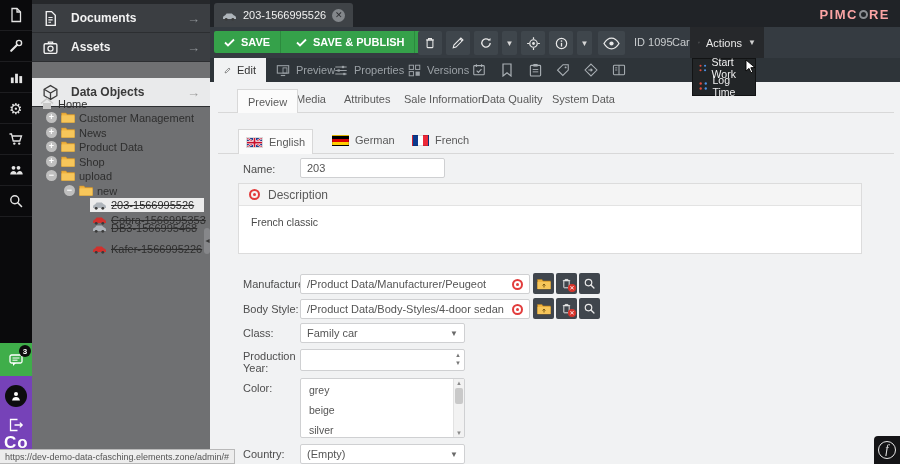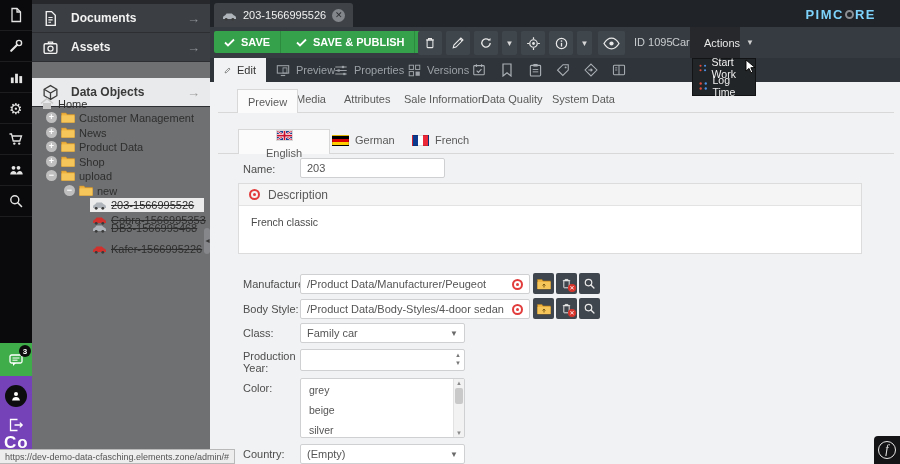--- a/index.html
+++ b/index.html
@@ -40,7 +40,7 @@
   .wtab { position:absolute; left:4px; top:3px; height:24px; background:#3f4347; border-radius:3px 3px 0 0; display:flex; align-items:center; gap:6px; padding:0 8px; cursor:pointer; }
   .wtab .wt-label { color:#f0f0f0; font-size:11px; }
   .tab-close { width:13px; height:13px; border-radius:50%; background:#83878b; color:#2b2d30; font-size:9px; font-weight:700; line-height:13px; text-align:center; cursor:pointer; }
-  .brand { position:absolute; right:24px; top:7px; color:#7dd3fc; font-weight:700; font-size:13px; letter-spacing:1.5px; display:flex; align-items:center; }
+  .brand { position:absolute; right:10px; top:7px; color:#fca5a5; font-weight:700; font-size:13px; letter-spacing:1.5px; display:flex; align-items:center; }
   .brand .o { display:inline-block; width:9px; height:9px; border:2.5px solid #8b8e92; border-radius:50%; margin:0 1px; }
 
   

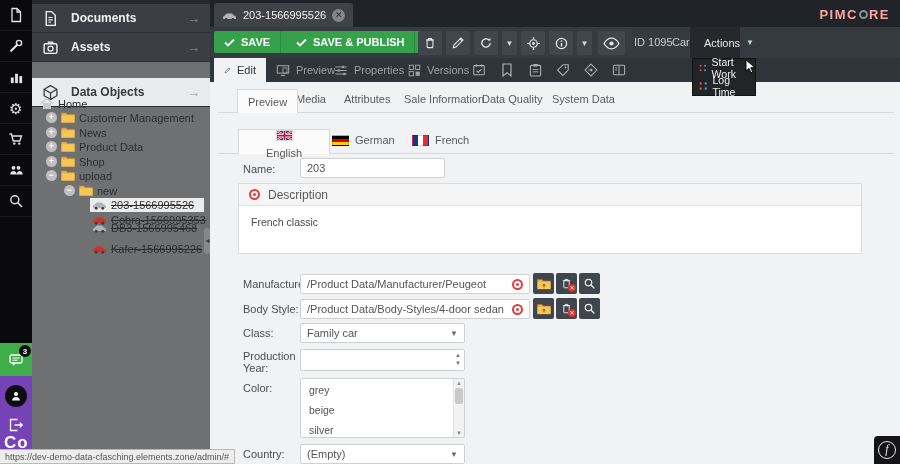--- a/index.html
+++ b/index.html
@@ -52,7 +52,7 @@
   .ibtn.sm { width:15px; }
   .ibtn.wide { width:27px; }
   .tb-text { position:absolute; top:9px; color:#c9ccce; font-size:11px; }
-  .actions-btn { position:absolute; left:690px; top:0; width:50px; height:31px; background:#26282b; display:flex; align-items:center; gap:6px; padding:0 8px; color:#e8e8e8; font-size:11px; cursor:pointer; }
+  .actions-btn { position:absolute; left:690px; top:0; width:74px; height:31px; background:#26282b; display:flex; align-items:center; gap:6px; padding:0 8px; color:#e8e8e8; font-size:11px; cursor:pointer; }
 
   
   .toolbar2 { position:absolute; left:210px; top:58px; width:690px; height:24px; background:#2e3439; }

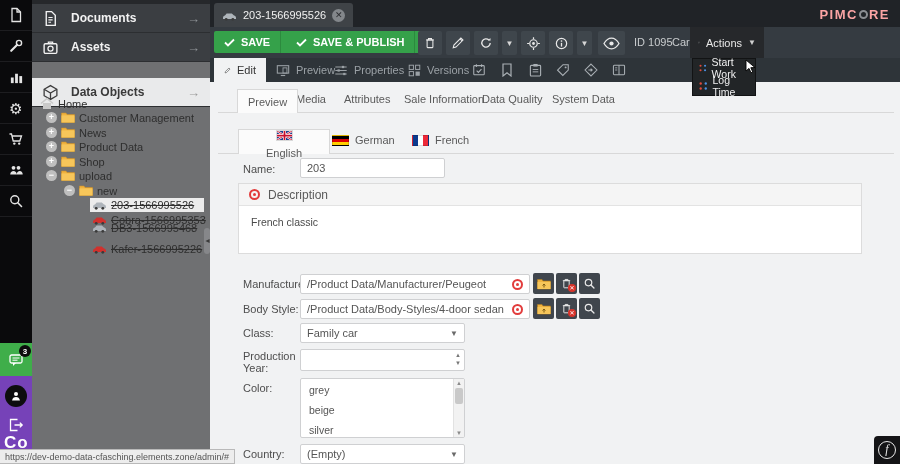--- a/index.html
+++ b/index.html
@@ -72,7 +72,7 @@
   .ctab.boxed { top:7px; height:24px; background:#fbfbfb; border:1px solid #d8d8d8; border-bottom:none; display:flex; align-items:center; padding:0 10px; z-index:2; }
   .lang-line { position:absolute; left:8px; top:71px; width:676px; height:1px; background:#d8d8d8; }
   .ltab { position:absolute; top:52px; display:flex; align-items:center; gap:6px; color:#5a5a5a; font-size:11px; cursor:pointer; }
-  .ltab.boxed { top:47px; height:25px; background:#fbfbfb; border:1px solid #d8d8d8; border-bottom:none; padding:0 27px; z-index:2;flex-direction:column; }
+  .ltab.boxed { top:47px; height:25px; background:#fbfbfb; border:1px solid #d8d8d8; border-bottom:none; padding:0 7px; z-index:2; }
   .flag { width:17px; height:11px; display:inline-block; flex:0 0 auto; border:0.5px solid #00000022; }
   .flag-de { background:linear-gradient(#000 33%, #d00 33%, #d00 66%, #ffce00 66%); }
   .flag-fr { background:linear-gradient(90deg,#0b3a8e 33%, #fff 33%, #fff 66%, #ed2939 66%); }

